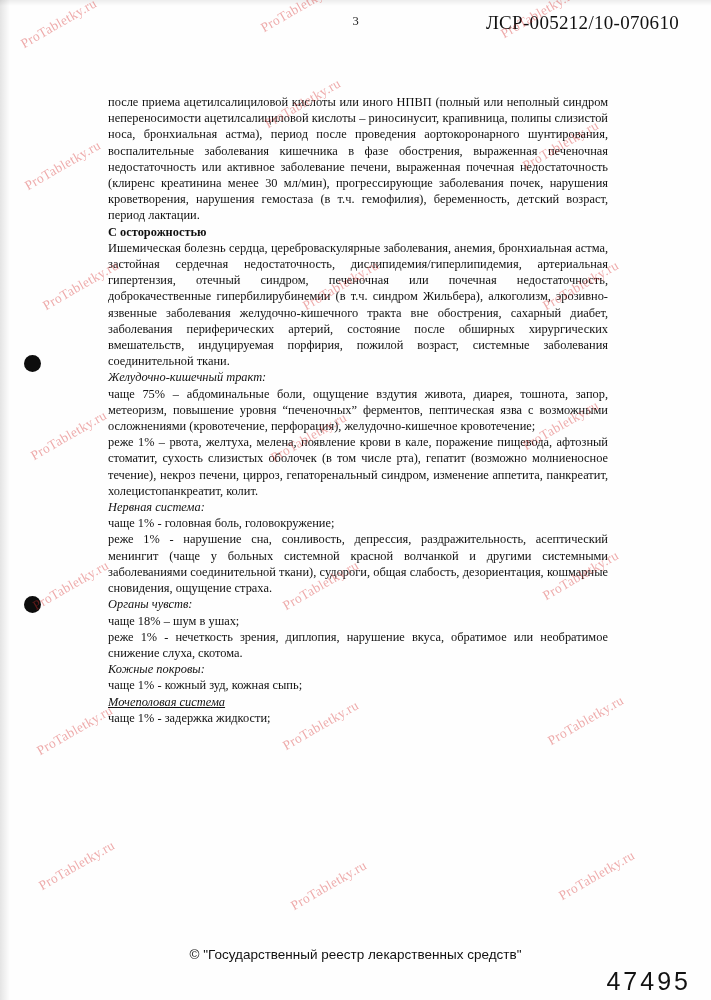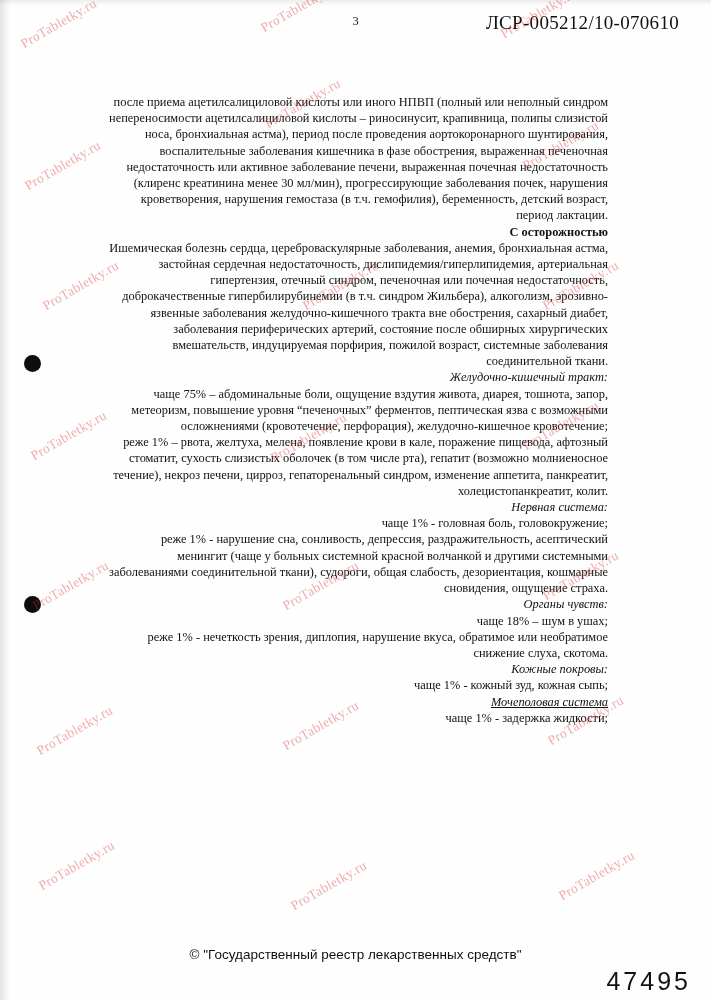--- a/index.html
+++ b/index.html
@@ -75,7 +75,6 @@
   .content p {
     margin: 0;
     text-indent: 0;
-    text-align: right;
   }
   .para {
     margin: 0 0 1px 0;

